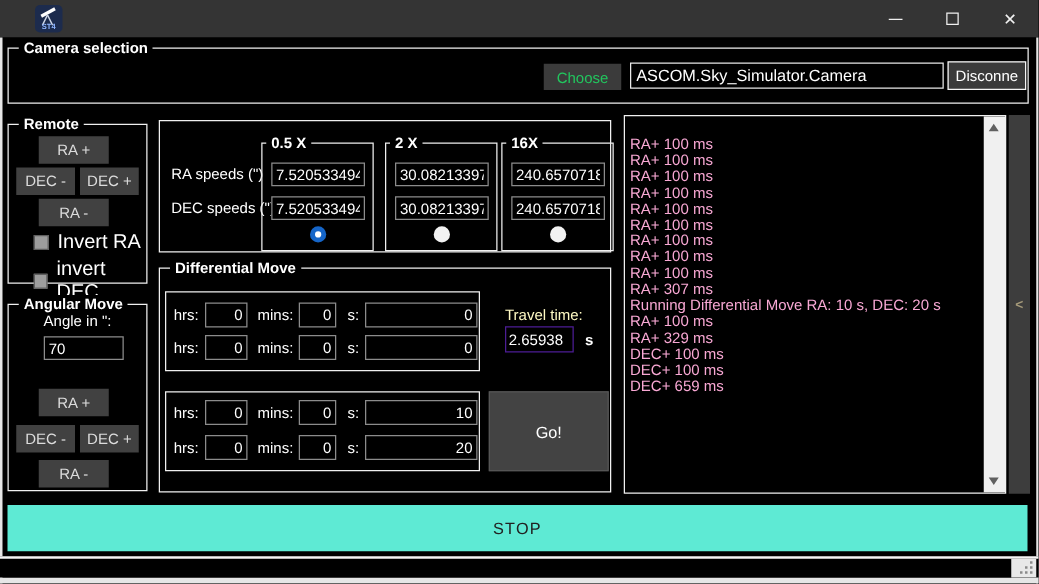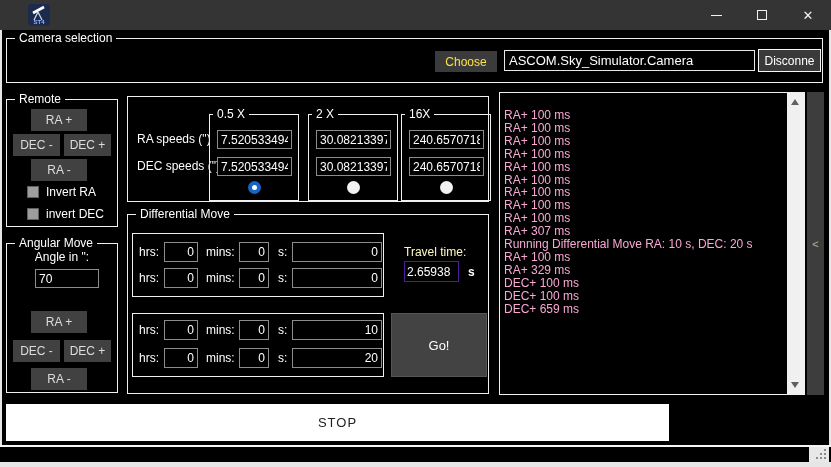--- a/index.html
+++ b/index.html
@@ -29,7 +29,7 @@
   
   .group { position:absolute; border:1px solid #f0f0f0; background:#000; }
   .gtitle { position:absolute; top:-8px; left:8px; background:#000; padding:0 4px;
-            color:#fff; font-size:12px; white-space:nowrap; line-height:14px; }
+            color:#fff; font-size:12px; white-space:nowrap; line-height:14px;font-weight:bold; }
 
   .camera-group   { left:6px;   top:8px;   width:817px; height:45px; }
   .remote-group   { left:6px;   top:69px;  width:112px; height:128px; }

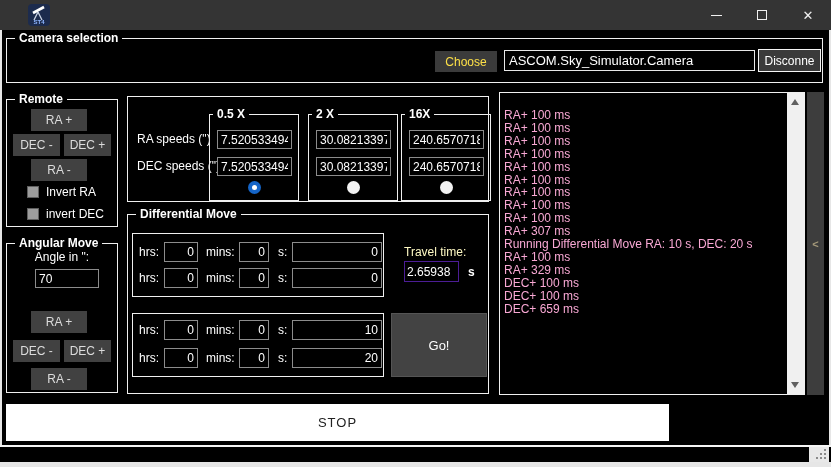--- a/index.html
+++ b/index.html
@@ -40,7 +40,7 @@
   
   .btn { position:absolute; background:#414141; color:#dcdcdc; border:none; font-size:12px;
          font-family:"Liberation Sans", sans-serif; cursor:default; }
-  .btn-choose { left:428px; top:12px; width:62px; height:21px; color:#fde047; background:#3b3b3b; }
+  .btn-choose { left:428px; top:12px; width:62px; height:21px; color:#22c55e; background:#3b3b3b; }
   .camera-input { position:absolute; left:497px; top:11px; width:251px; height:21px; background:#000;
                   color:#fff; border:1px solid #e8e8e8; font-size:13px; padding:0 4px;
                   font-family:"Liberation Sans", sans-serif; }

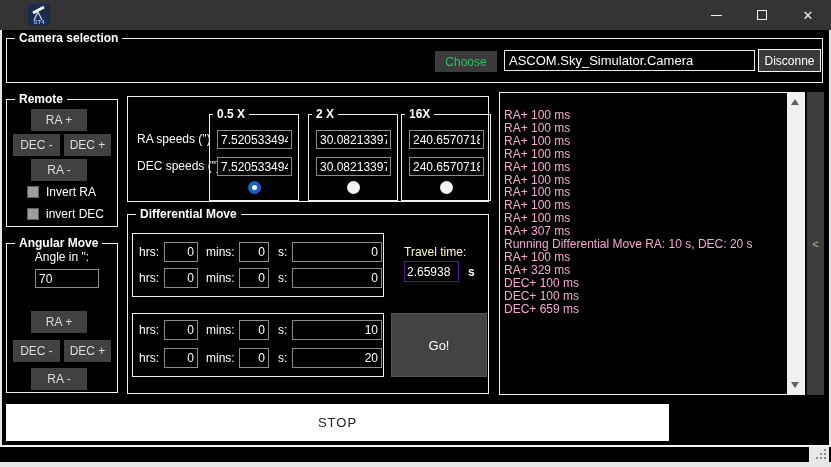--- a/index.html
+++ b/index.html
@@ -53,7 +53,7 @@
 
   .cb-row { position:absolute; left:20px; display:flex; align-items:center; }
   .checkbox { width:12px; height:12px; background:#9d9d9d; border:1px solid #5f5f5f; margin-right:7px; }
-  .cb-label { color:#fff; font-size:12px; }
+  .cb-label { color:#fff; font-size:16px; }
 
   .angle-label { position:absolute; left:0; top:6px; width:100%; text-align:center;
                  color:#fff; font-size:12px; }

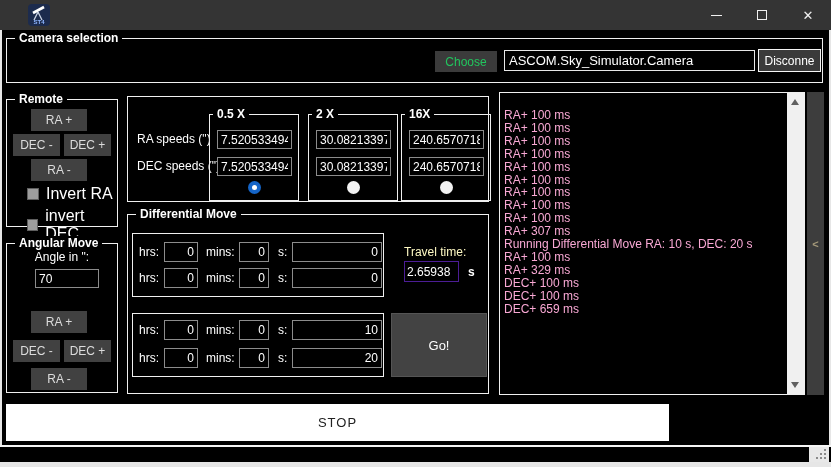--- a/index.html
+++ b/index.html
@@ -107,7 +107,7 @@
   .splitter span { color:#a59a7a; font-size:11px; font-weight:bold; }
 
   
-  .stop-btn { position:absolute; left:6px; top:374px; width:663px; height:37px; background:#ffffff;
+  .stop-btn { position:absolute; left:6px; top:374px; width:816px; height:37px; background:#5eead4;
               color:#212121; font-size:13px; border:none; letter-spacing:1px;
               font-family:"Liberation Sans", sans-serif; }
   .statusbar { position:absolute; left:0; top:415px; width:831px; height:17px; background:#000;

